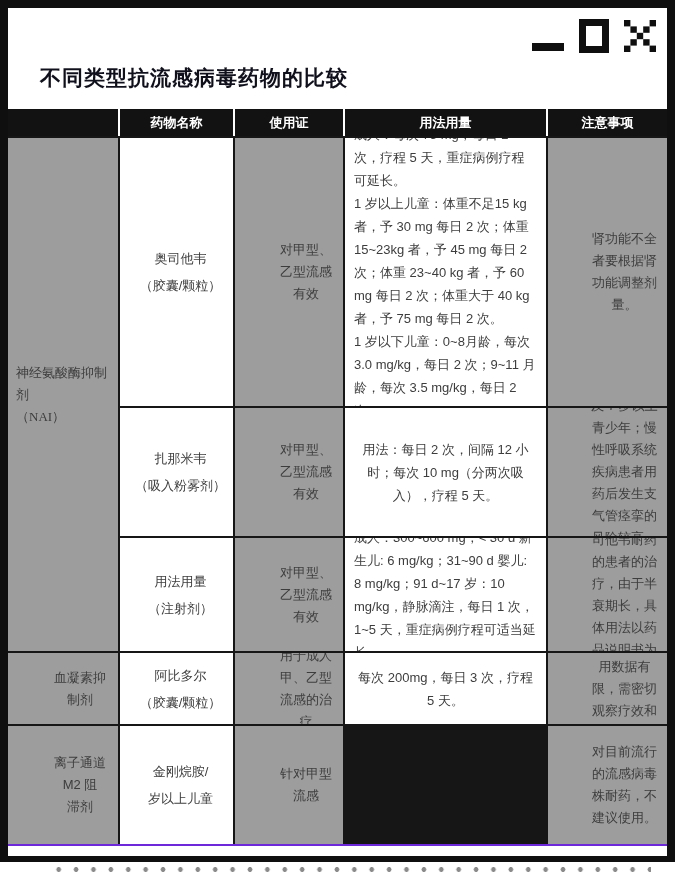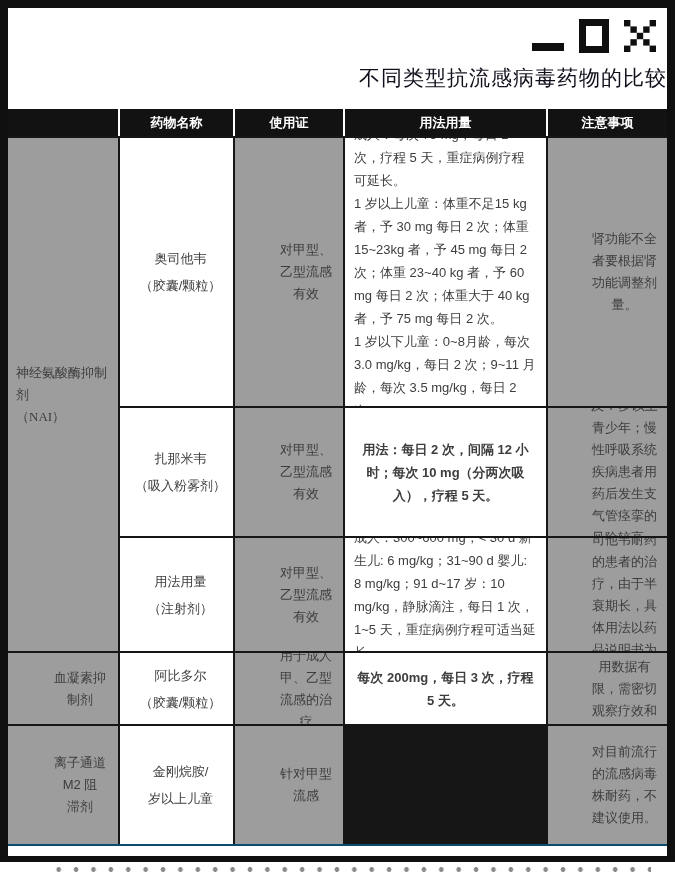--- a/index.html
+++ b/index.html
@@ -24,10 +24,11 @@
   }
   .ctl{cursor:pointer;display:block;}
   .title{
-    text-align:right;
-    font-size:21px;font-weight:normal;color:#10101c;
+    text-align:left;
+    font-size:21px;font-weight:bold;color:#10101c;
     margin-top:5px;height:48px;line-height:34px;
     letter-spacing:1px;
+    margin-left:32px;
   }
   
   .table{

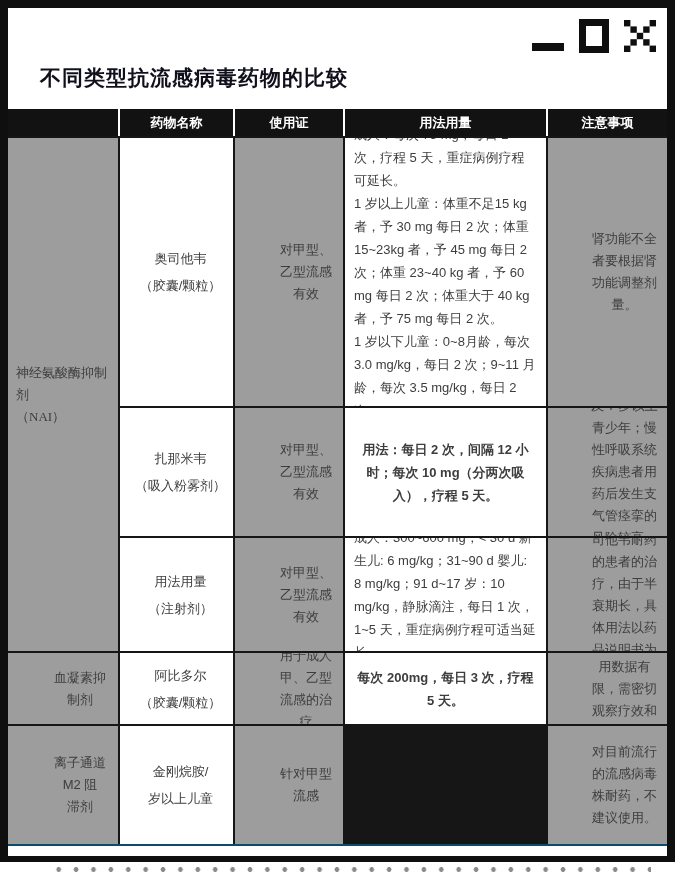--- a/index.html
+++ b/index.html
@@ -37,7 +37,7 @@
     grid-template-rows:27px 268px 128px 113px 71px 118px;
     gap:2px;
     background:#161616;
-    border-bottom:2px solid #0c4a6e;
+    border-bottom:2px solid #6d28d9;
   }
   .cell{
     display:flex;align-items:center;justify-content:center;

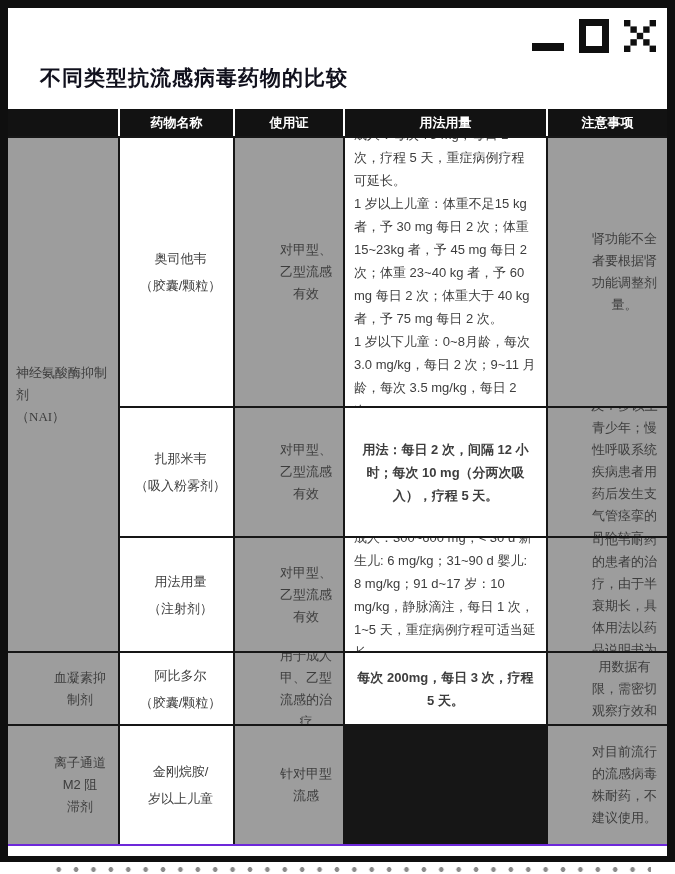--- a/index.html
+++ b/index.html
@@ -59,7 +59,7 @@
     line-height:23px;padding:6px 9px;
     align-items:center;
   }
-  .dosage.centered{justify-content:center;text-align:center;font-weight:bold;}
+  .dosage.centered{justify-content:center;text-align:center;}
   .catL{justify-content:flex-start;text-align:left;padding-left:8px;font-family:Liberation Serif, serif;}
   .drugname{line-height:27px;padding-left:14px;}
   

